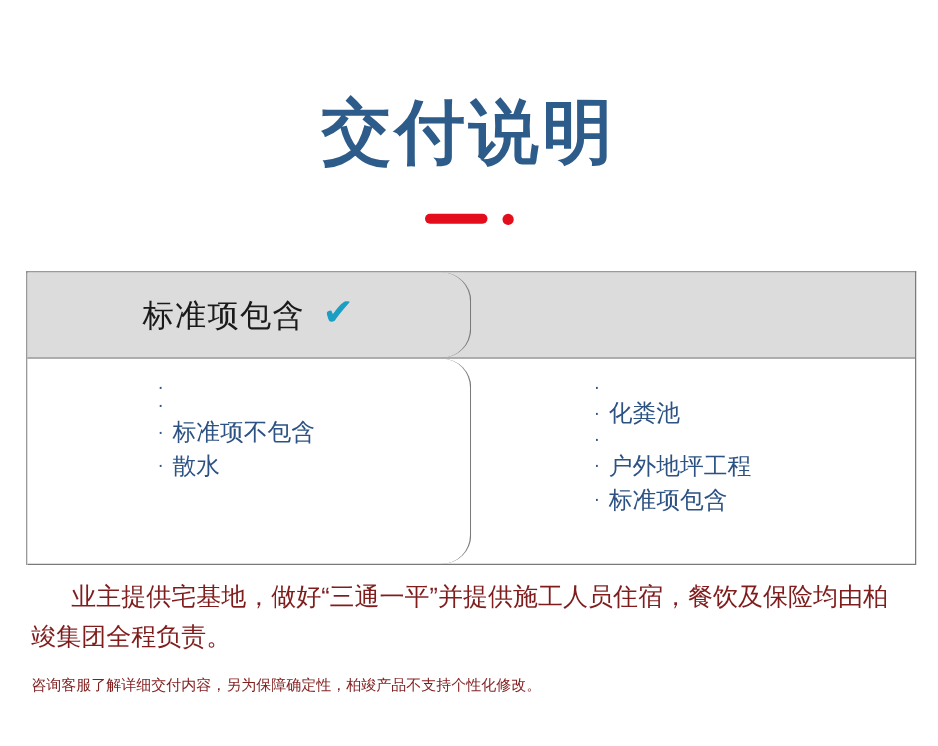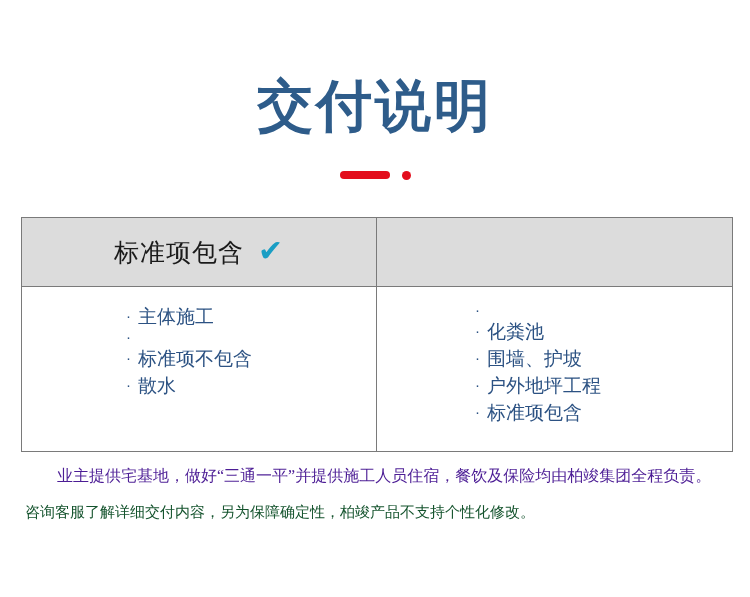--- a/index.html
+++ b/index.html
@@ -79,6 +79,7 @@
   .col {
     box-sizing: border-box;
     width: 50%;
+    border-radius: 23px;
   }
   .col-left {
     border-right: 1px solid #7a7a7a;

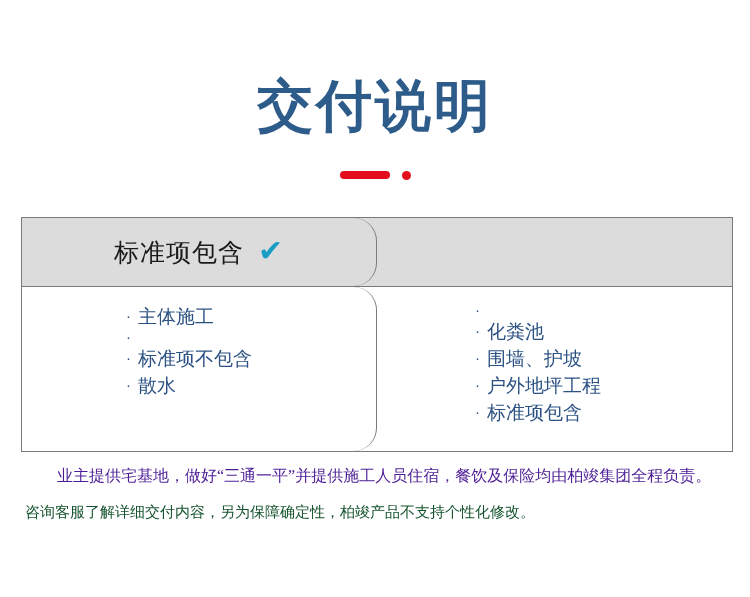--- a/index.html
+++ b/index.html
@@ -200,7 +200,6 @@
         <div class="body-cell-inner">
           <div class="list-item">
             <span class="bullet">·</span>
-            <span>主体施工</span>
           </div>
           <div class="list-item">
             <span class="bullet">·</span>

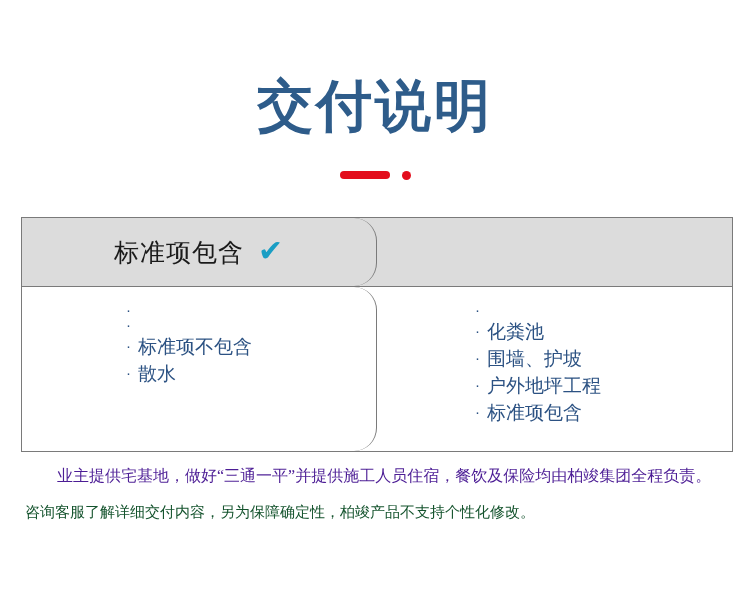--- a/index.html
+++ b/index.html
@@ -226,7 +226,6 @@
           </div>
           <div class="list-item">
             <span class="bullet">·</span>
-            <span>围墙、护坡</span>
           </div>
           <div class="list-item">
             <span class="bullet">·</span>

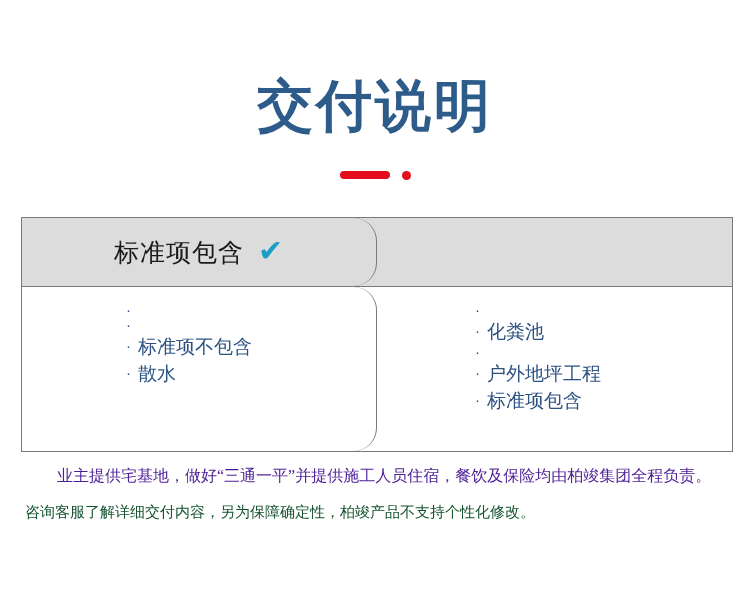--- a/index.html
+++ b/index.html
@@ -155,13 +155,12 @@
     padding: 11px 4px 0 4px;
   }
   .footer-note {
-    font-size: 16px;
-    color: #4c1d95;
+    font-size: 20px;
+    color: #7f1d1d;
     line-height: 1.58;
     text-indent: 32px;
     letter-spacing: 0px;
     margin: 0;
-    font-family: Liberation Serif, serif;
   }
   .footer-sub {
     font-size: 15px;

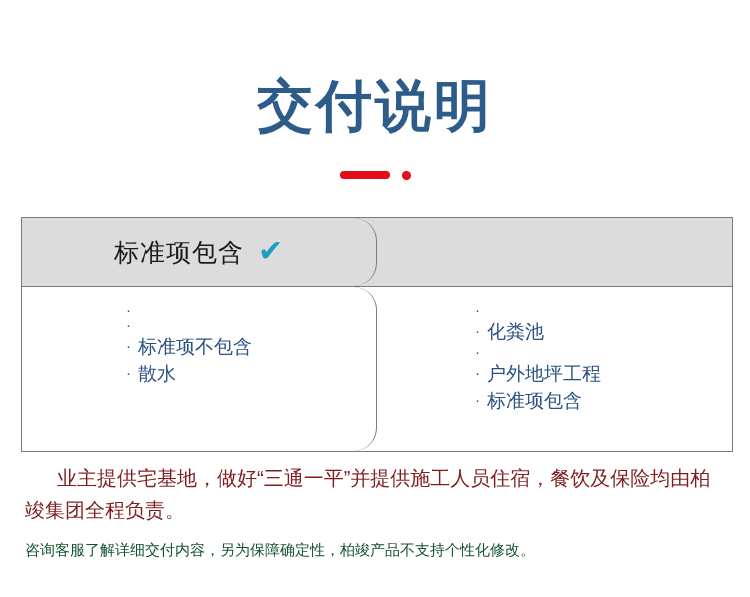--- a/index.html
+++ b/index.html
@@ -163,8 +163,8 @@
     margin: 0;
   }
   .footer-sub {
-    font-size: 15px;
-    color: #14532d;
+    font-size: 12px;
+    color: #7f1d1d;
     line-height: 1.5;
     margin: 13px 0 0 0;
     letter-spacing: 0px;

